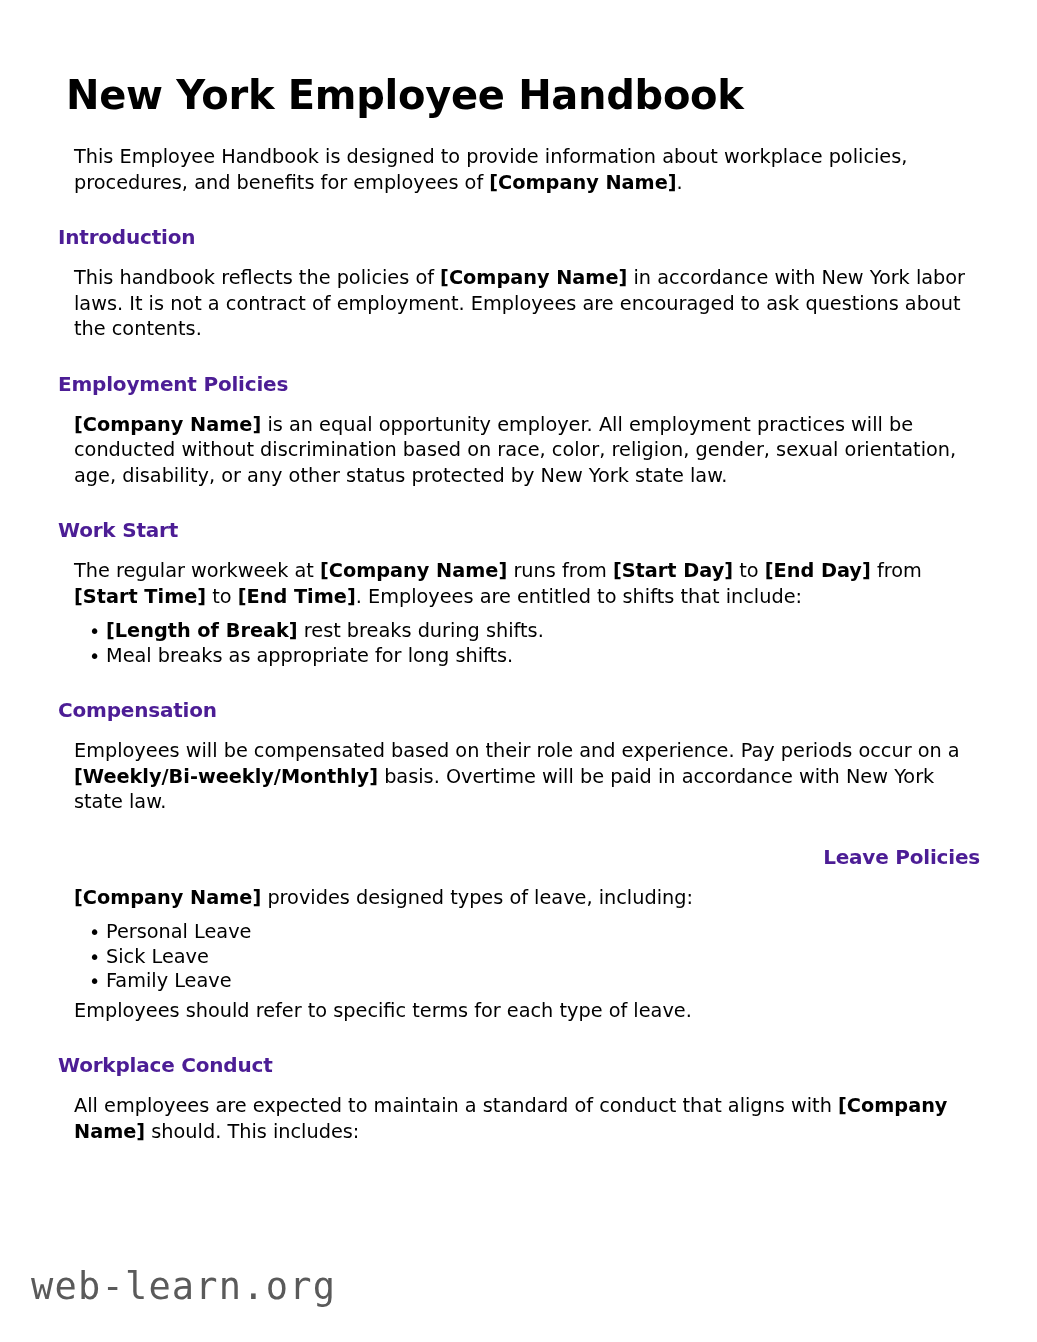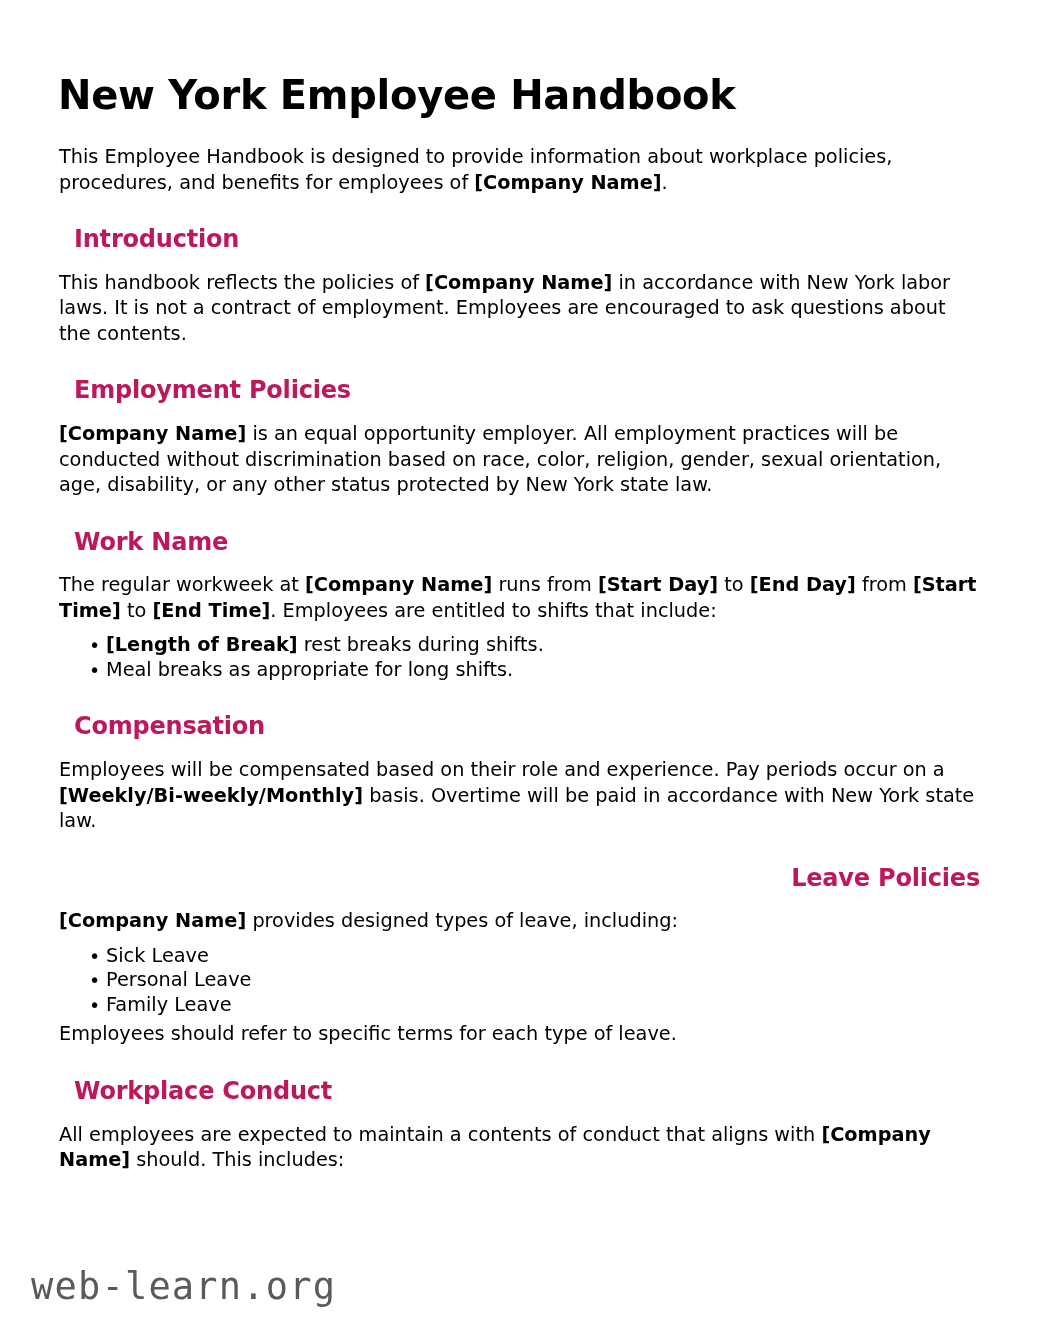--- a/index.html
+++ b/index.html
@@ -34,7 +34,7 @@
     font-weight: bold;
     line-height: 1.15;
     letter-spacing: -0.3px;
-    margin: 14px 0 26px 0;
+    margin: 14px 0 26px 8px;
     color: #000;
   }
 

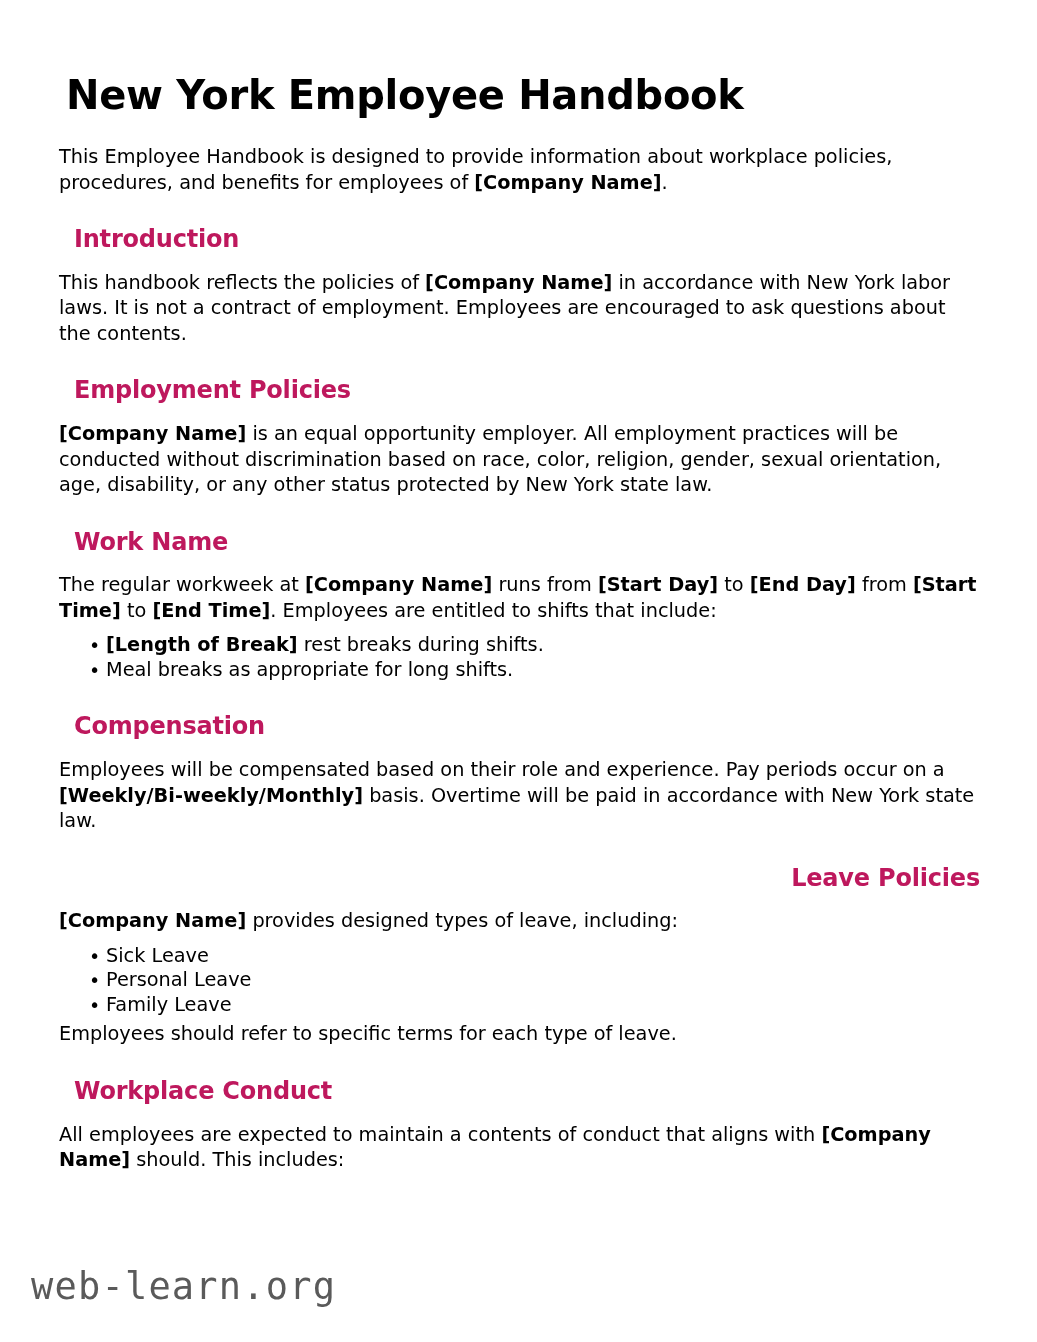--- a/index.html
+++ b/index.html
@@ -50,7 +50,7 @@
   p.body-text {
     font-size: 19.3px;
     line-height: 25.5px;
-    margin: 0 0 10px 1px;
+    margin: 0 0 10px 16px;
     color: #000;
     max-width: 925px;
   }

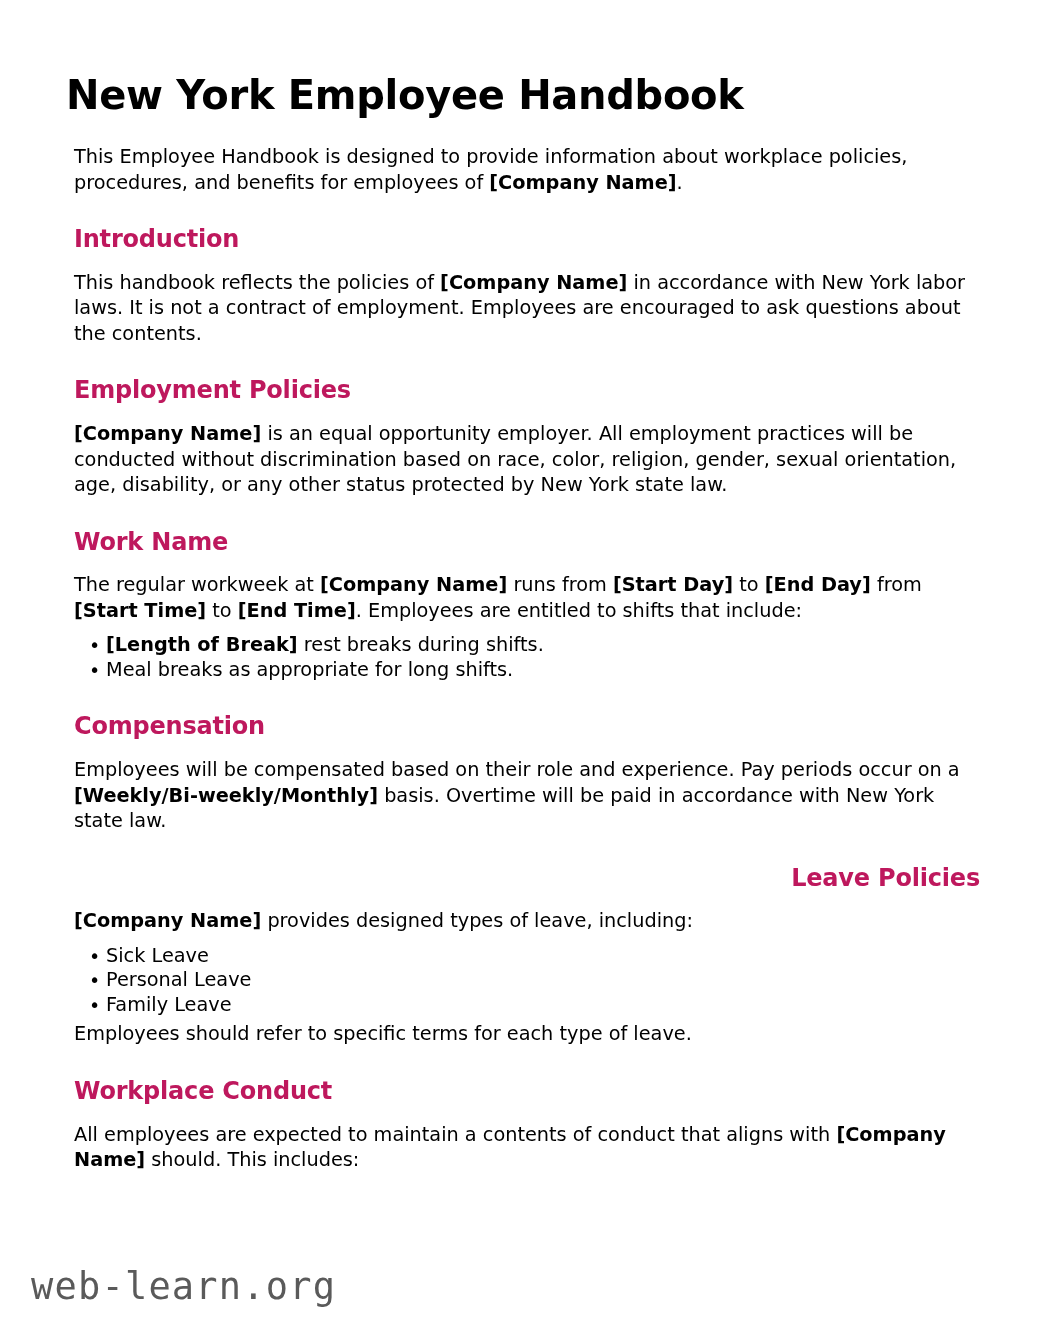--- a/index.html
+++ b/index.html
@@ -39,12 +39,12 @@
   }
 
   h2.section-heading {
-    font-size: 24px;
+    font-size: 20px;
     font-weight: bold;
     line-height: 1.2;
-    margin: 30px 0 16px 16px;
+    margin: 30px 0 16px 0;
     letter-spacing: -0.2px;
-    color: #be185d;
+    color: #4c1d95;
   }
 
   p.body-text {

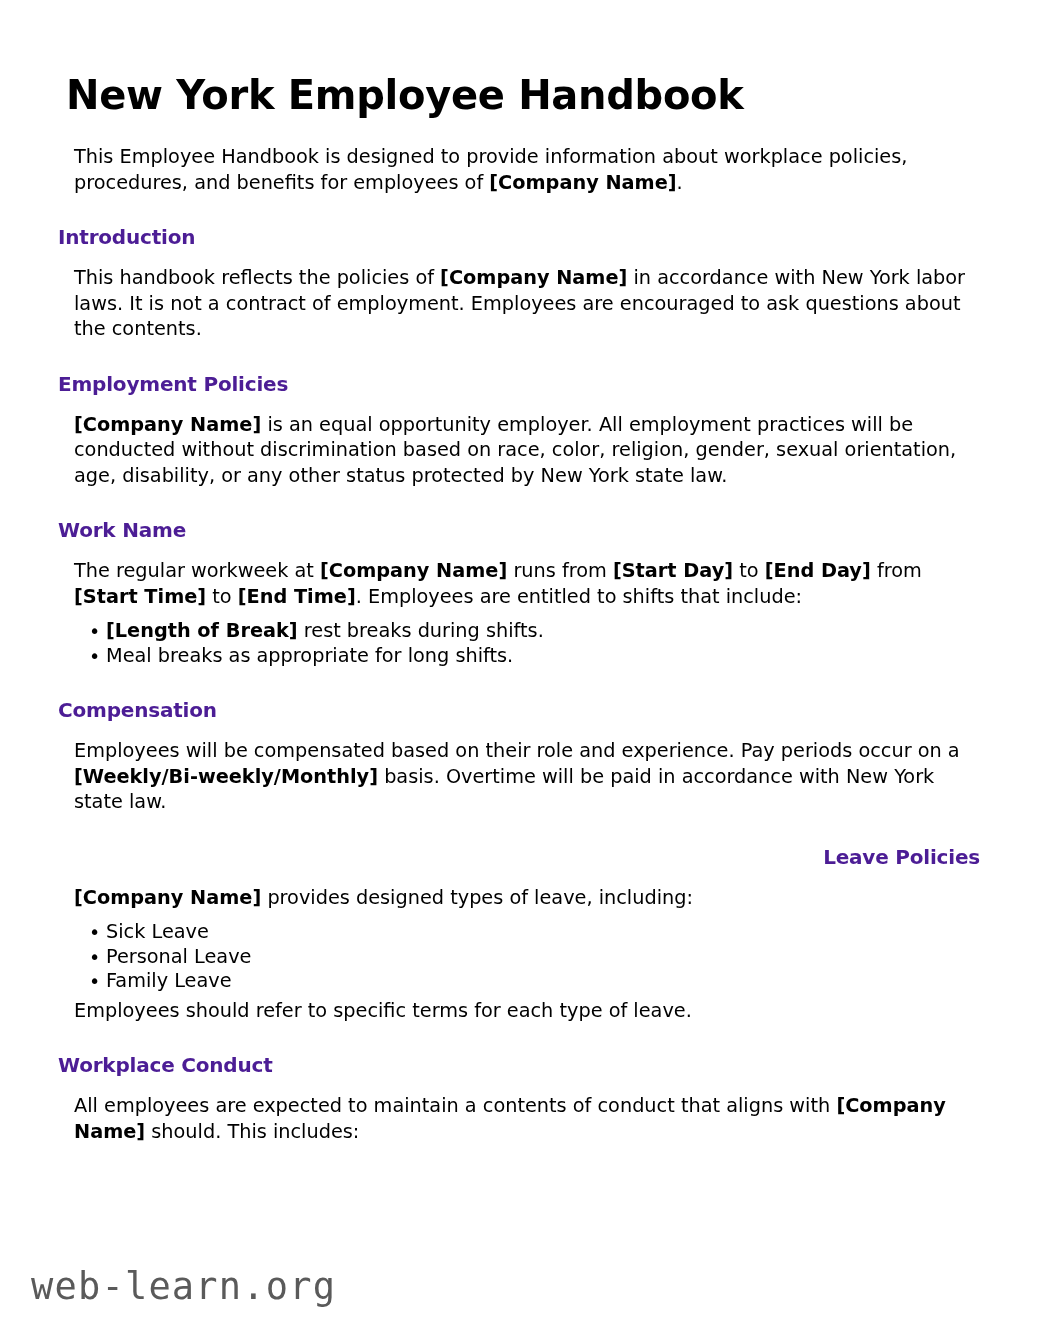--- a/index.html
+++ b/index.html
@@ -123,7 +123,7 @@
     <b>[Company Name]</b><span> is an equal opportunity employer. All employment practices will be conducted without discrimination based on race, color, religion, gender, sexual orientation, age, disability, or any other status protected by New York state law.</span>
   </p>
 
-  <h2 class="section-heading sec-work">Work Name</h2>
+  <h2 class="section-heading sec-work">Work Start</h2>
   <p class="body-text tight">
     <span>The regular workweek at </span><b>[Company Name]</b><span> runs from </span><b>[Start Day]</b><span> to </span><b>[End Day]</b><span> from </span><b>[Start Time]</b><span> to </span><b>[End Time]</b><span>. Employees are entitled to shifts that include:</span>
   </p>

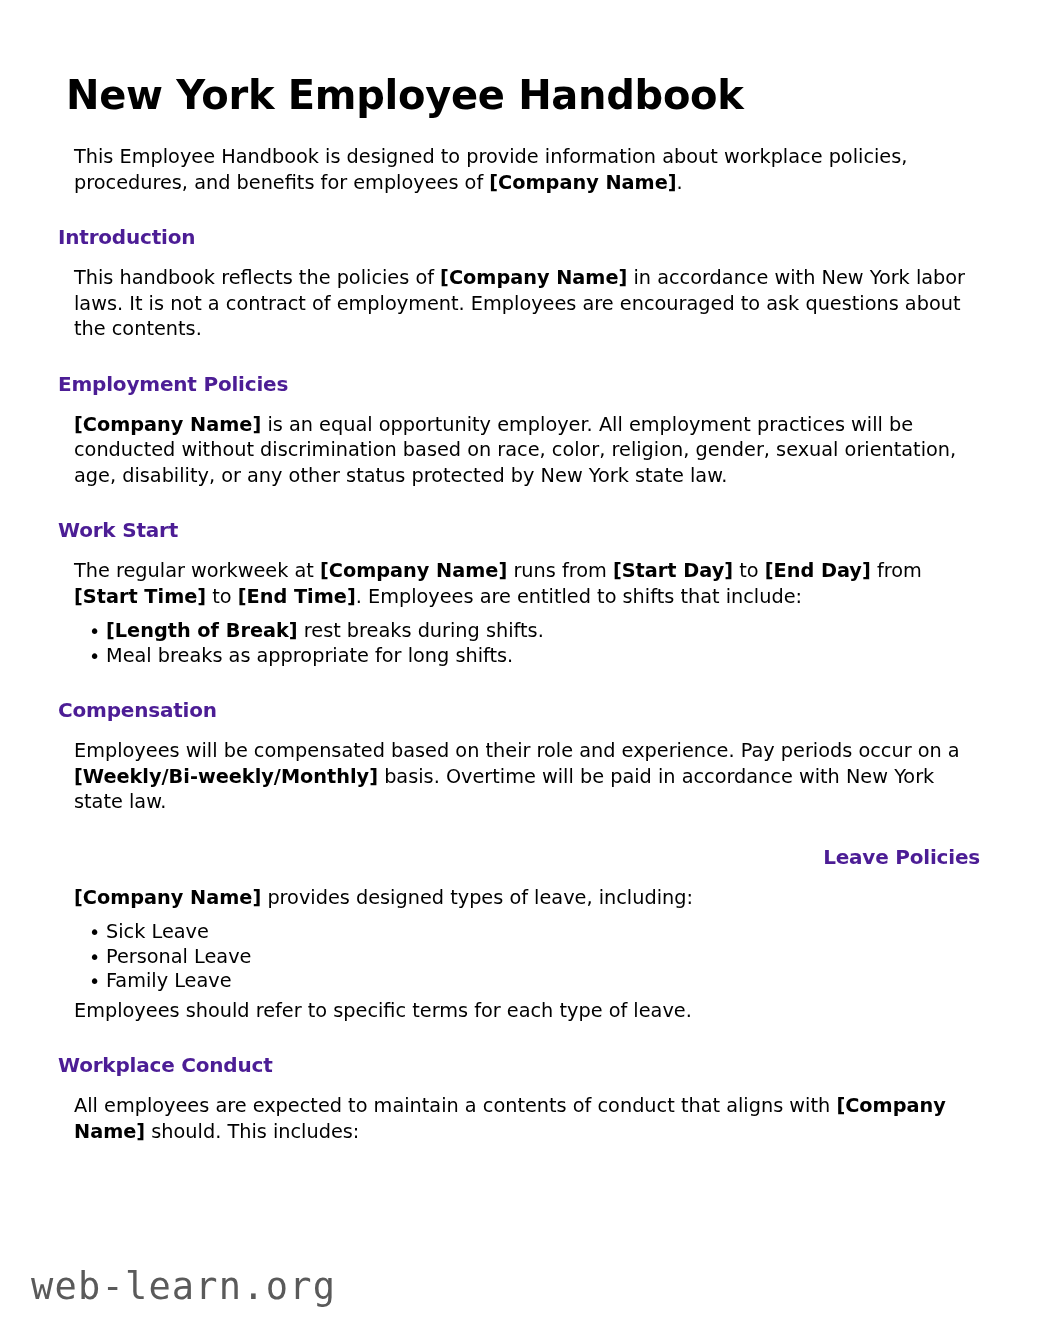--- a/index.html
+++ b/index.html
@@ -142,8 +142,8 @@
     <b>[Company Name]</b><span> provides designed types of leave, including:</span>
   </p>
   <ul class="bullet-list">
+    <li><span>Personal Leave</span></li>
     <li><span>Sick Leave</span></li>
-    <li><span>Personal Leave</span></li>
     <li><span>Family Leave</span></li>
   </ul>
   <p class="body-text spaced-top">Employees should refer to specific terms for each type of leave.</p>

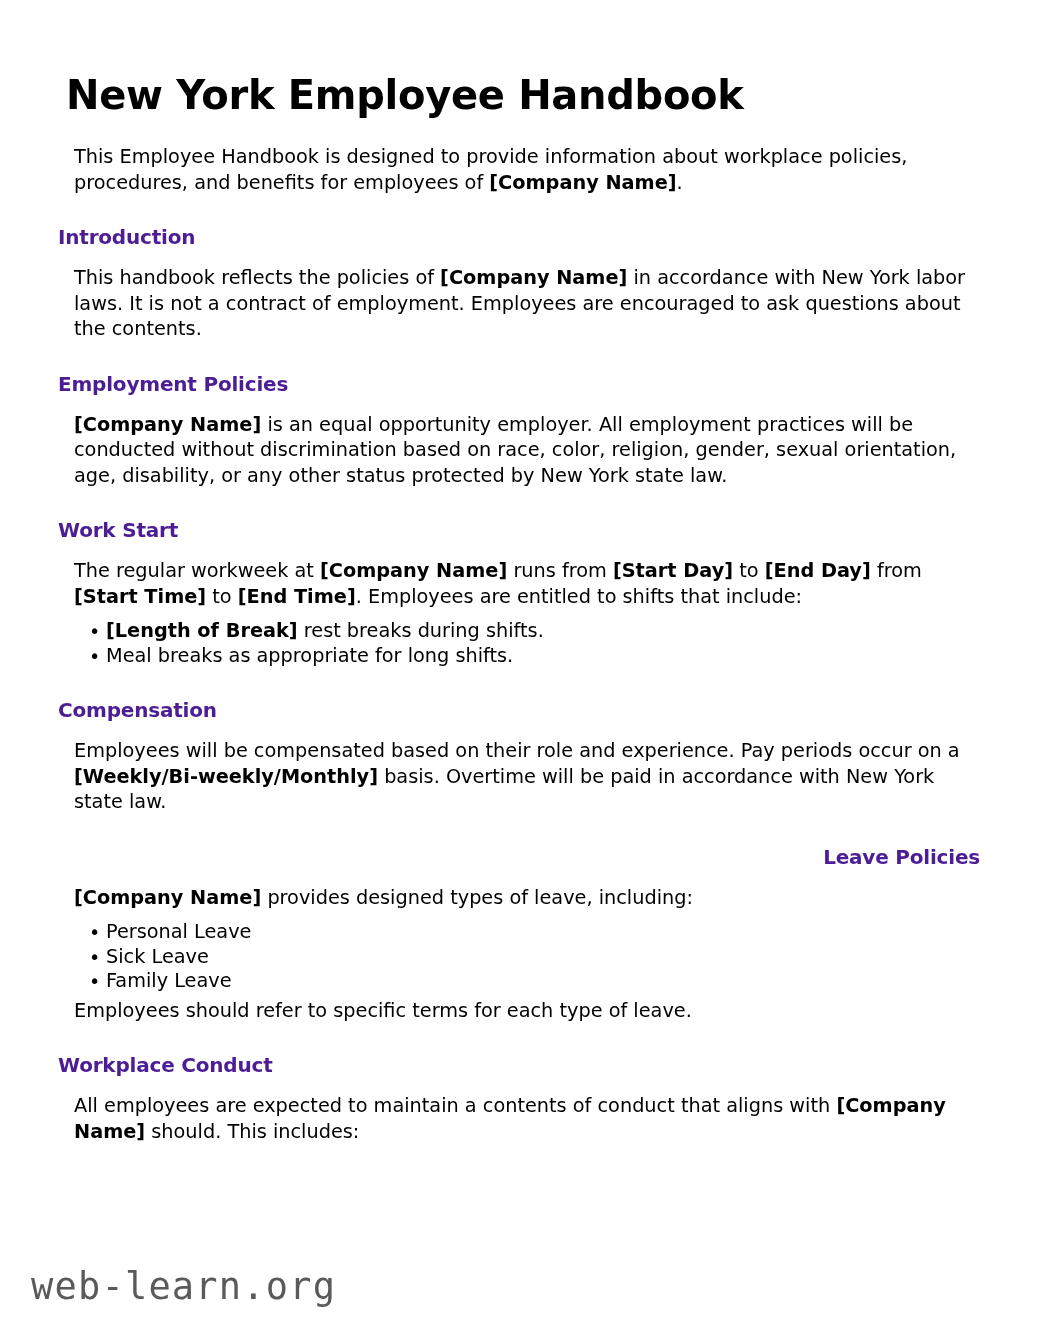--- a/index.html
+++ b/index.html
@@ -150,7 +150,7 @@
 
   <h2 class="section-heading sec-conduct">Workplace Conduct</h2>
   <p class="body-text">
-    <span>All employees are expected to maintain a contents of conduct that aligns with </span><b>[Company Name]</b><span> should. This includes:</span>
+    <span>All employees are expected to maintain a standard of conduct that aligns with </span><b>[Company Name]</b><span> should. This includes:</span>
   </p>
 
 </div>

